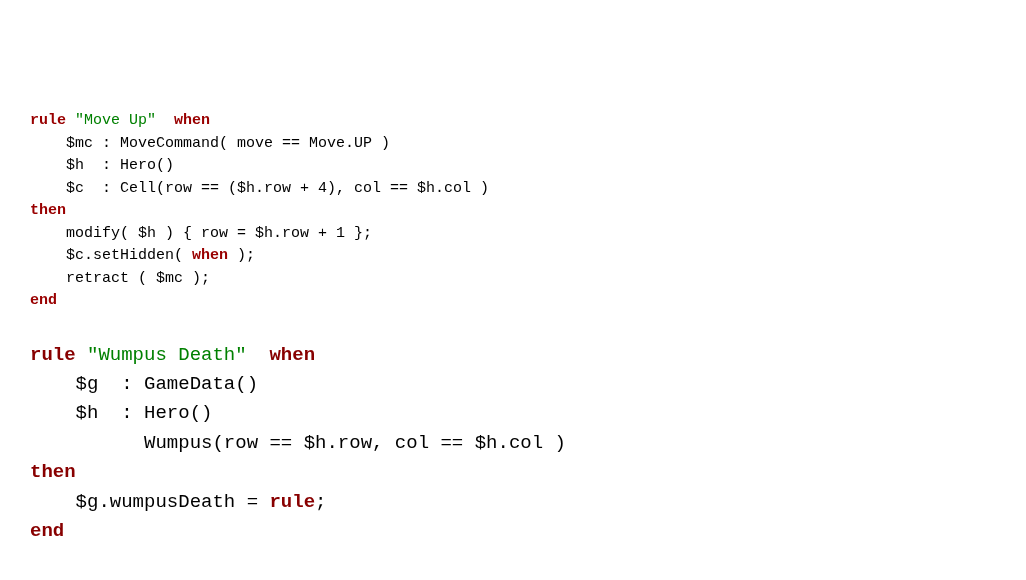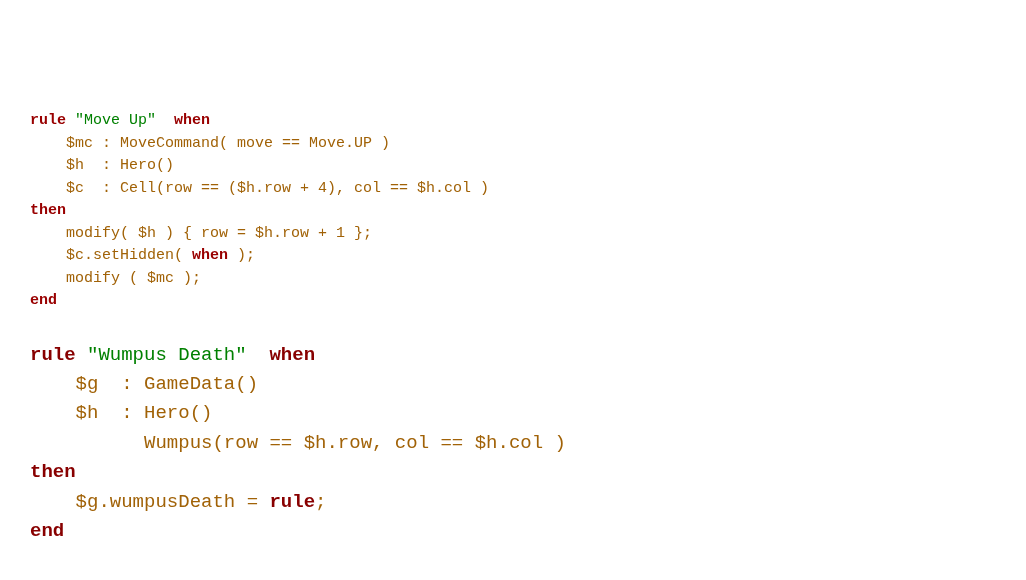--- a/index.html
+++ b/index.html
@@ -14,7 +14,7 @@
     .kw-red { color: #990000; font-weight: bold; }
     .kw-darkred { color: #880000; font-weight: bold; }
     .str-green { color: #008000; }
-    .plain { color: #a16207; }
+    .plain { color: #000000; }
     .block2 {
       font-size: 19px;
       line-height: 1.55;

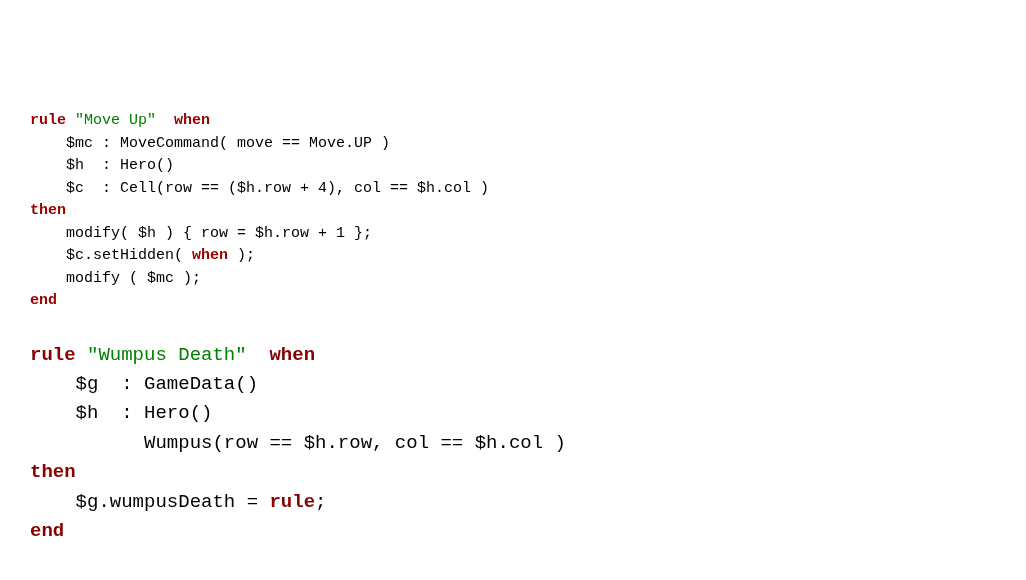--- a/index.html
+++ b/index.html
@@ -33,7 +33,7 @@
 <span class="kw-red">then</span>
 <span class="plain">    modify( $h ) { row = $h.row + </span><span class="plain">1</span><span class="plain"> };</span>
 <span class="plain">    $c.setHidden( </span><span class="kw-red">when</span><span class="plain"> );</span>
-<span class="plain">    modify ( $mc );</span>
+<span class="plain">    retract ( $mc );</span>
 <span class="kw-red">end</span></div><div class="block2"><span class="kw-darkred">rule</span><span class="plain"> </span><span class="str-green">"Wumpus Death"</span><span class="plain">  </span><span class="kw-darkred">when</span>
 <span class="plain">    $g  : GameData()</span>
 <span class="plain">    $h  : Hero()</span>

